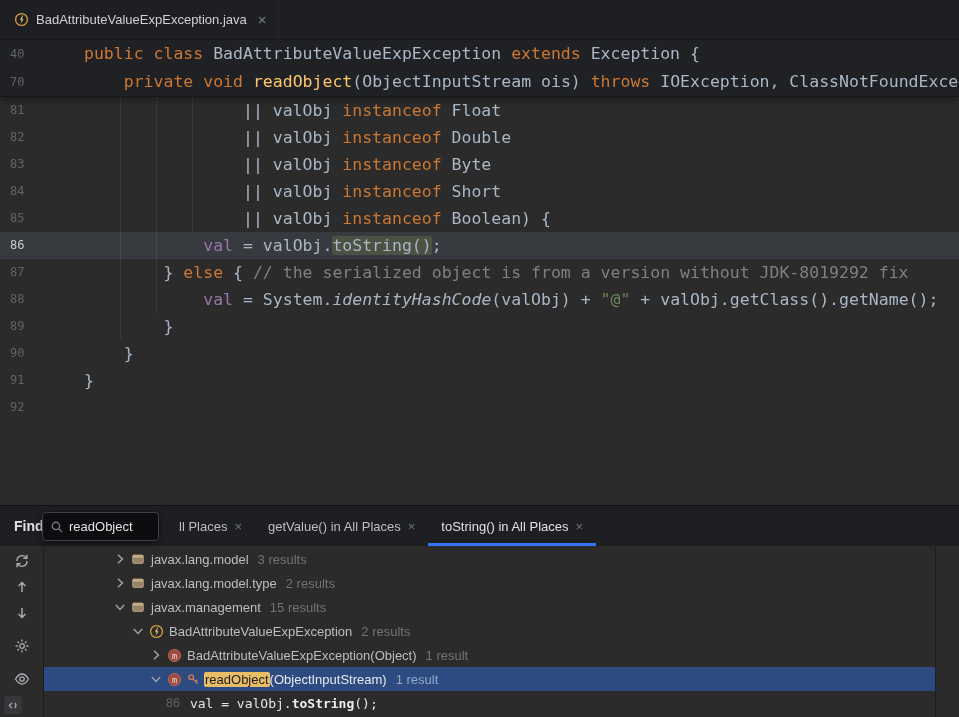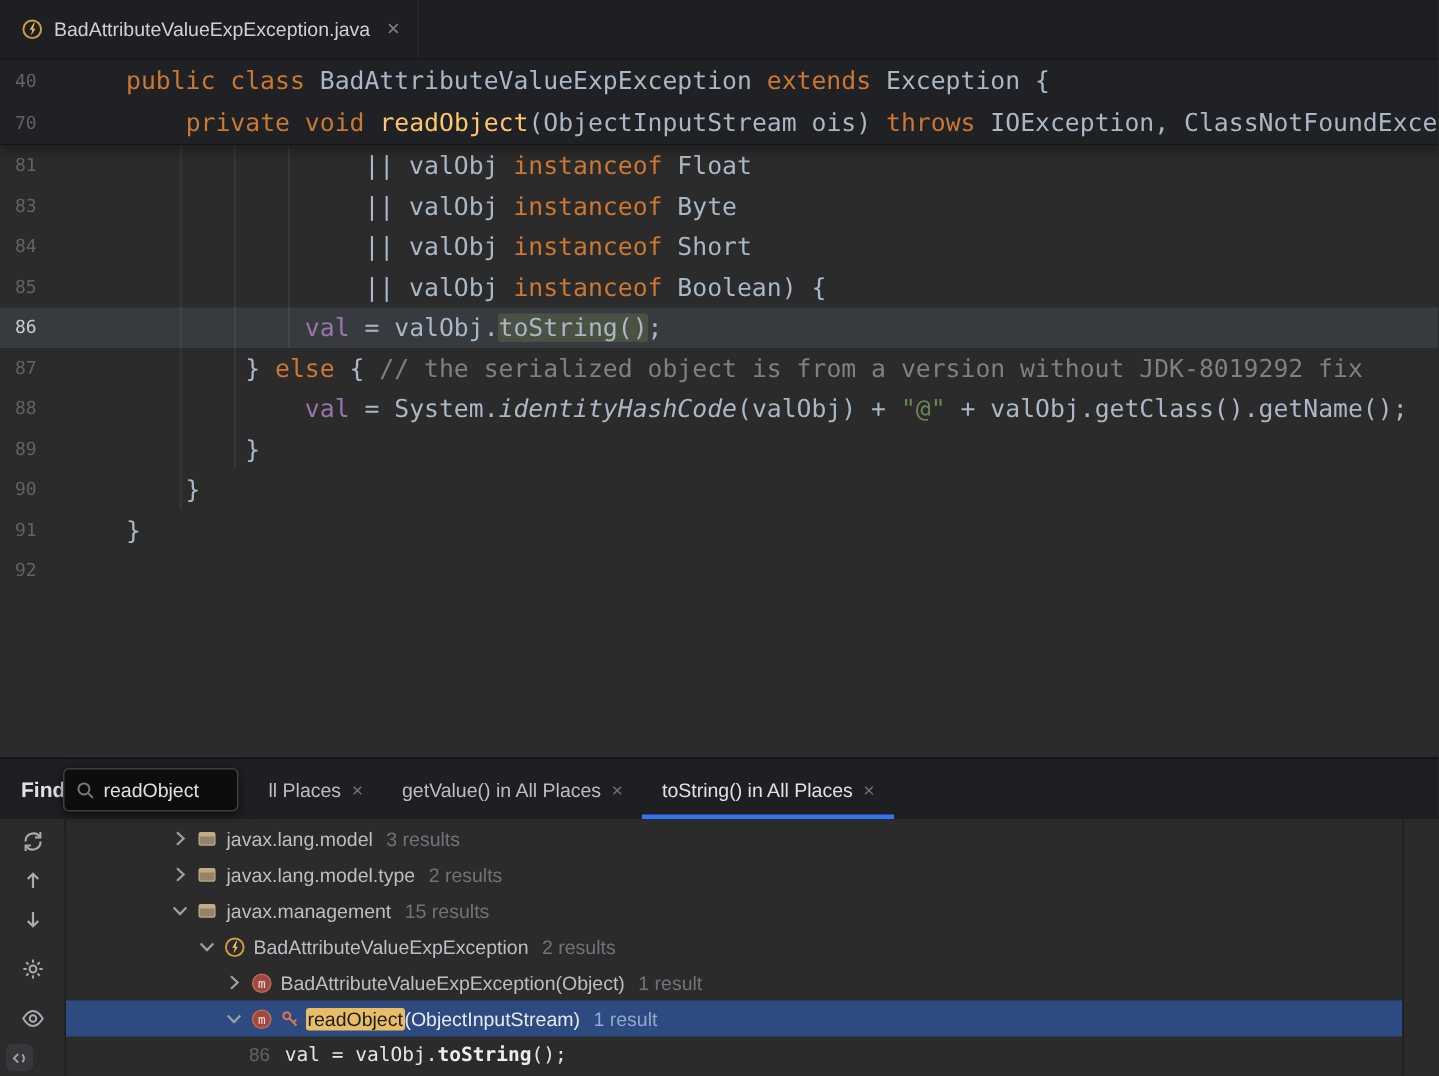--- a/index.html
+++ b/index.html
@@ -107,6 +107,7 @@
     <div class="guide" style="left:156px;top:0;height:216px"></div>
     <div class="guide" style="left:192px;top:0;height:135px"></div>
   <div class="cl"><span class="ln">81</span><span class="codetext"><span class="sg-t">                || valObj </span><span class="sg-k">instanceof</span><span class="sg-t"> Float</span></span></div>
+      <div class="cl"><span class="ln">82</span><span class="codetext"><span class="sg-t">                || valObj </span><span class="sg-k">instanceof</span><span class="sg-t"> Double</span></span></div>
       <div class="cl"><span class="ln">83</span><span class="codetext"><span class="sg-t">                || valObj </span><span class="sg-k">instanceof</span><span class="sg-t"> Byte</span></span></div>
       <div class="cl"><span class="ln">84</span><span class="codetext"><span class="sg-t">                || valObj </span><span class="sg-k">instanceof</span><span class="sg-t"> Short</span></span></div>
       <div class="cl"><span class="ln">85</span><span class="codetext"><span class="sg-t">                || valObj </span><span class="sg-k">instanceof</span><span class="sg-t"> Boolean) {</span></span></div>

